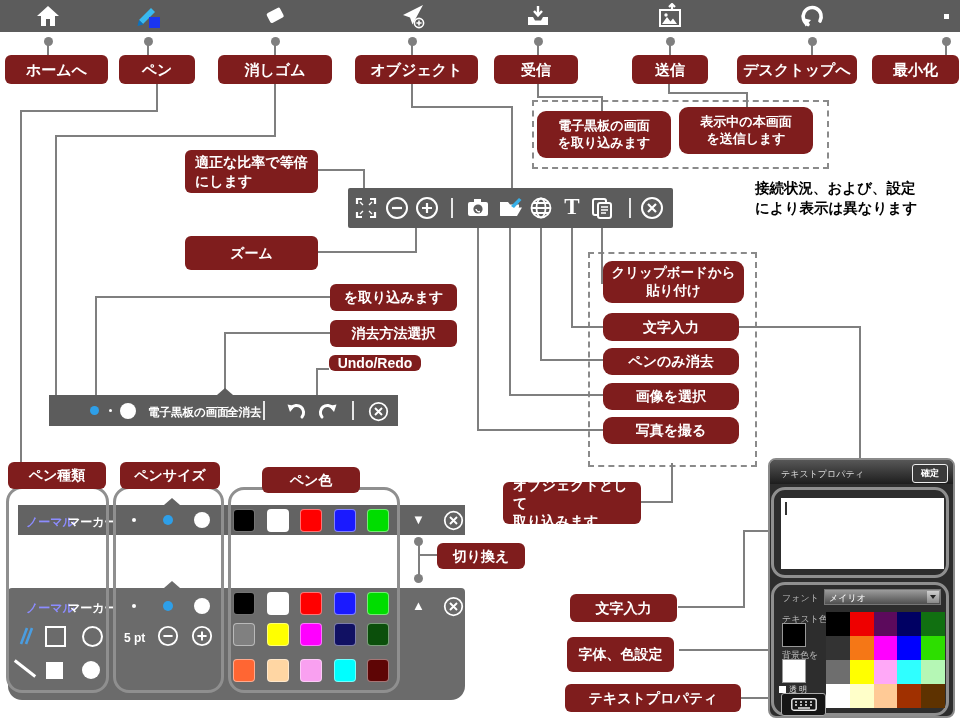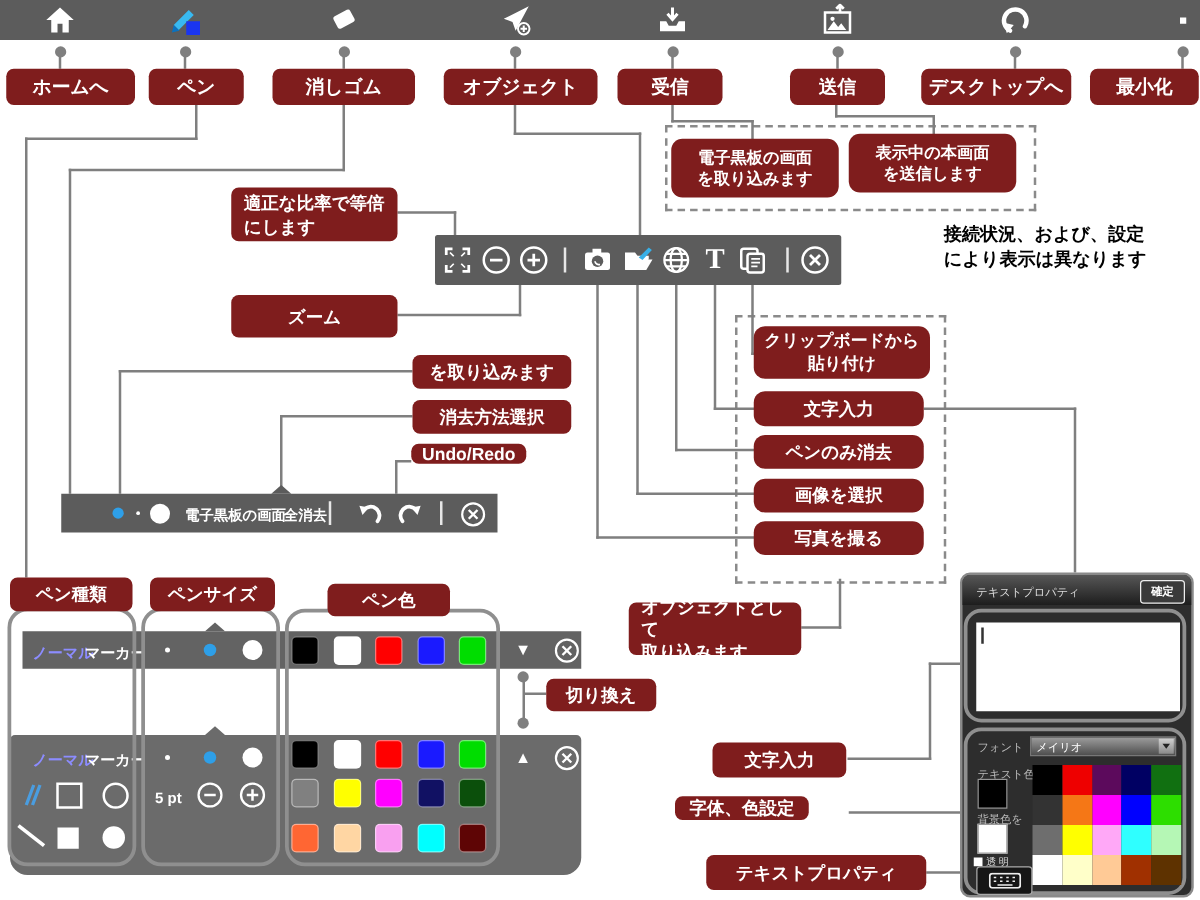--- a/index.html
+++ b/index.html
@@ -379,7 +379,7 @@
 <div class="hl" style="left:678px;top:606px;width:67px"></div>
 <div class="vl" style="left:743px;top:530px;height:78px"></div>
 <div class="hl" style="left:743px;top:530px;width:30px"></div>
-<div class="lbl" style="left:540px;top:637px;width:107px;height:19px">字体、色設定</div>
+<div class="lbl" style="left:567px;top:637px;width:107px;height:35px">字体、色設定</div>
 <div class="hl" style="left:679px;top:649px;width:93px"></div>
 <div class="lbl" style="left:565px;top:684px;width:176px;height:28px">テキストプロパティ</div>
 <div class="hl" style="left:741px;top:697px;width:39px"></div>

